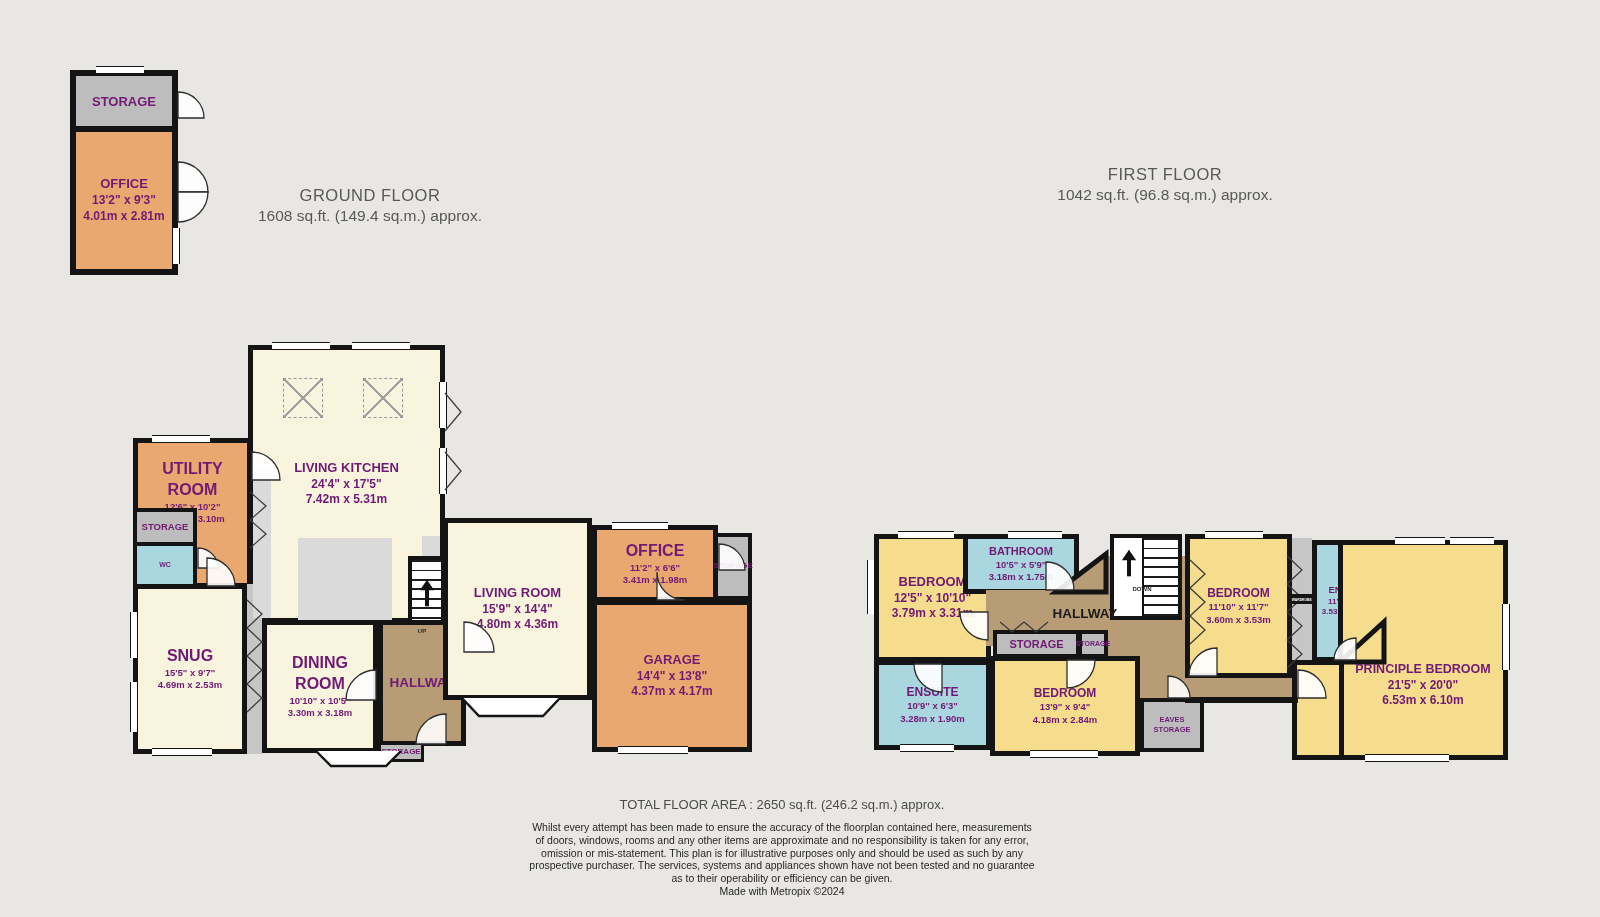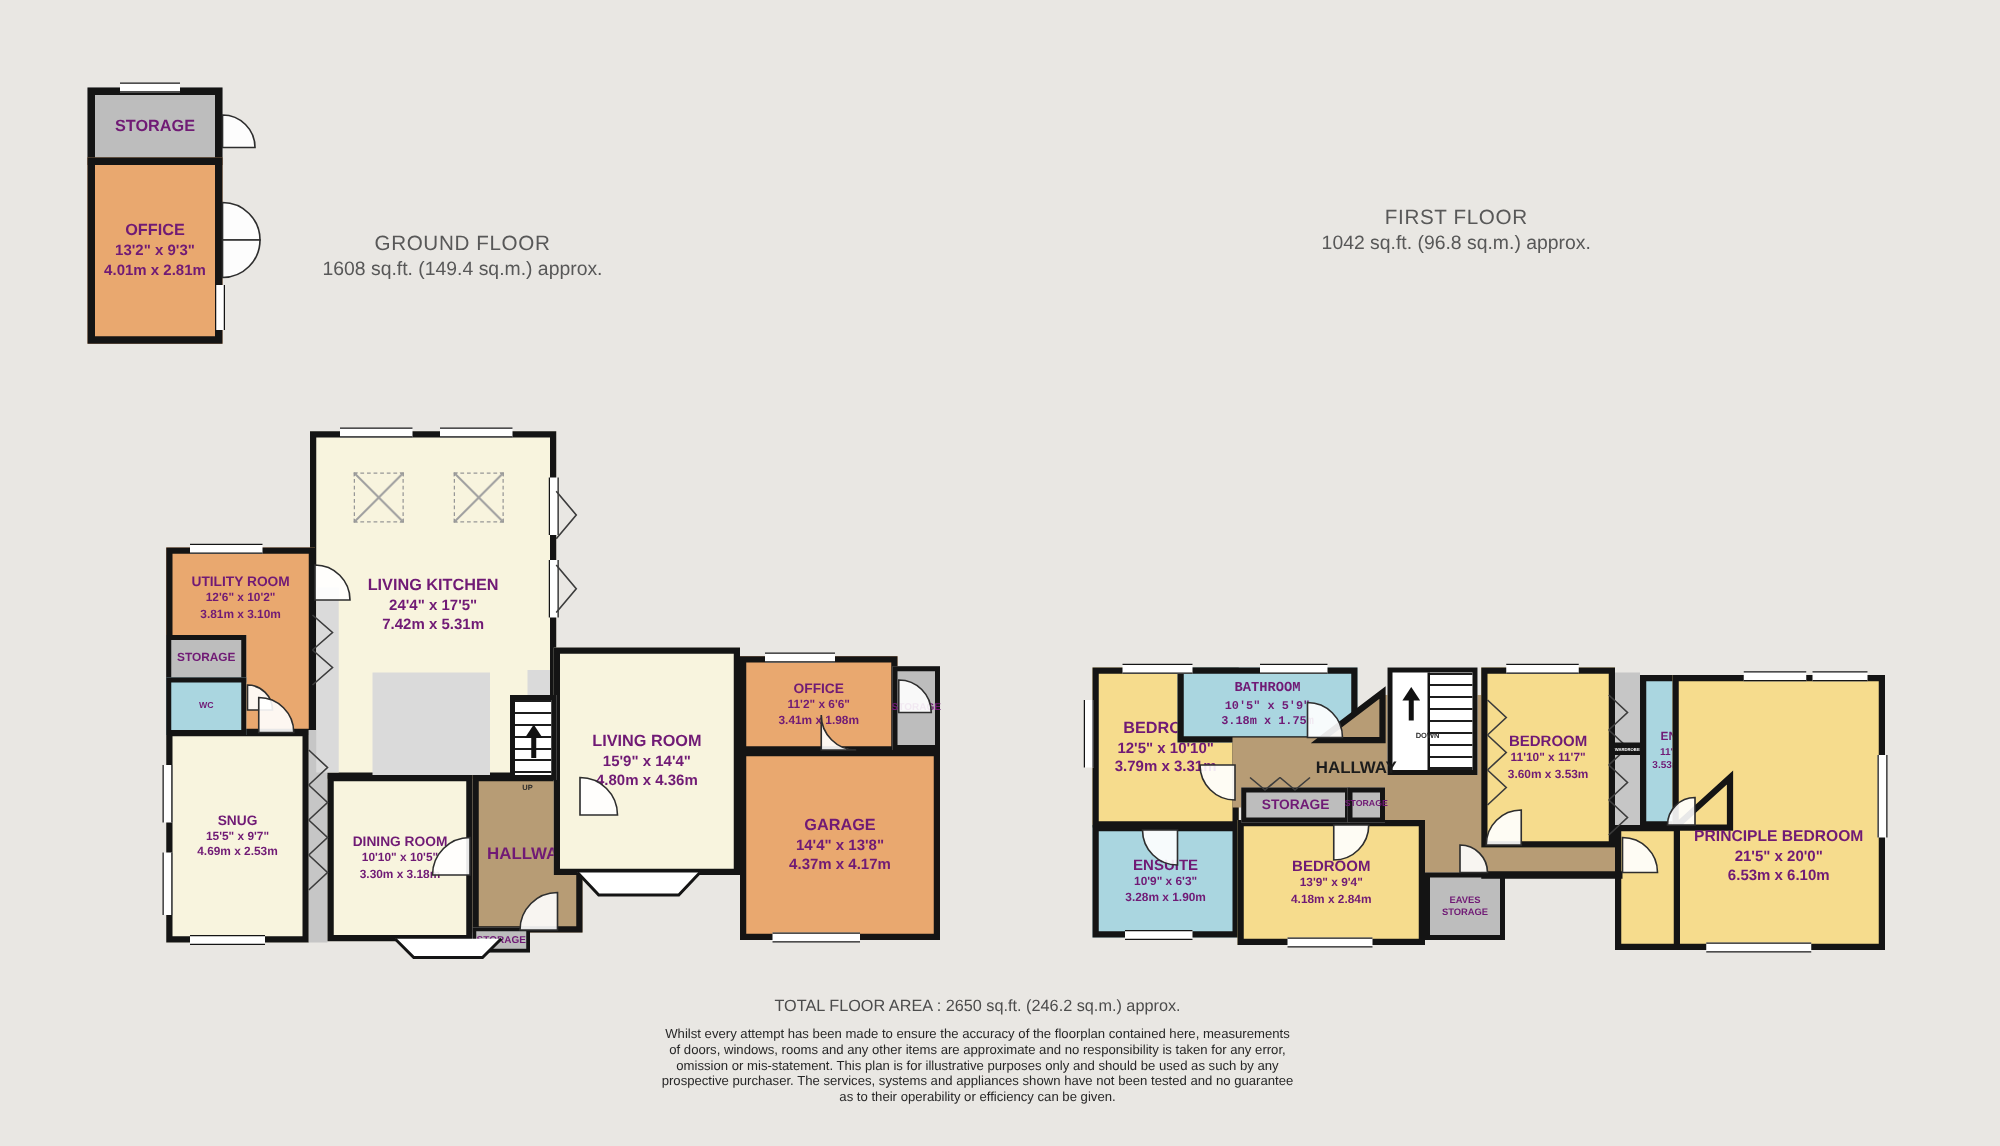--- a/index.html
+++ b/index.html
@@ -9,7 +9,7 @@
   .lbl{font-weight:bold;color:#701a75;line-height:1.3;}
   .lbl .nm{font-size:13px;}
   .lbl .dim{font-size:12px;}
-  .lbl.small .nm{font-size:11px;}
+  .lbl.small .nm{font-size:16px;}
   .lbl.small .dim{font-size:9.5px;}
   .fill{position:absolute;z-index:1;}
   .tag{position:absolute;font-weight:bold;color:#1c1c1c;overflow:hidden;white-space:nowrap;display:flex;align-items:center;justify-content:center;z-index:6;}

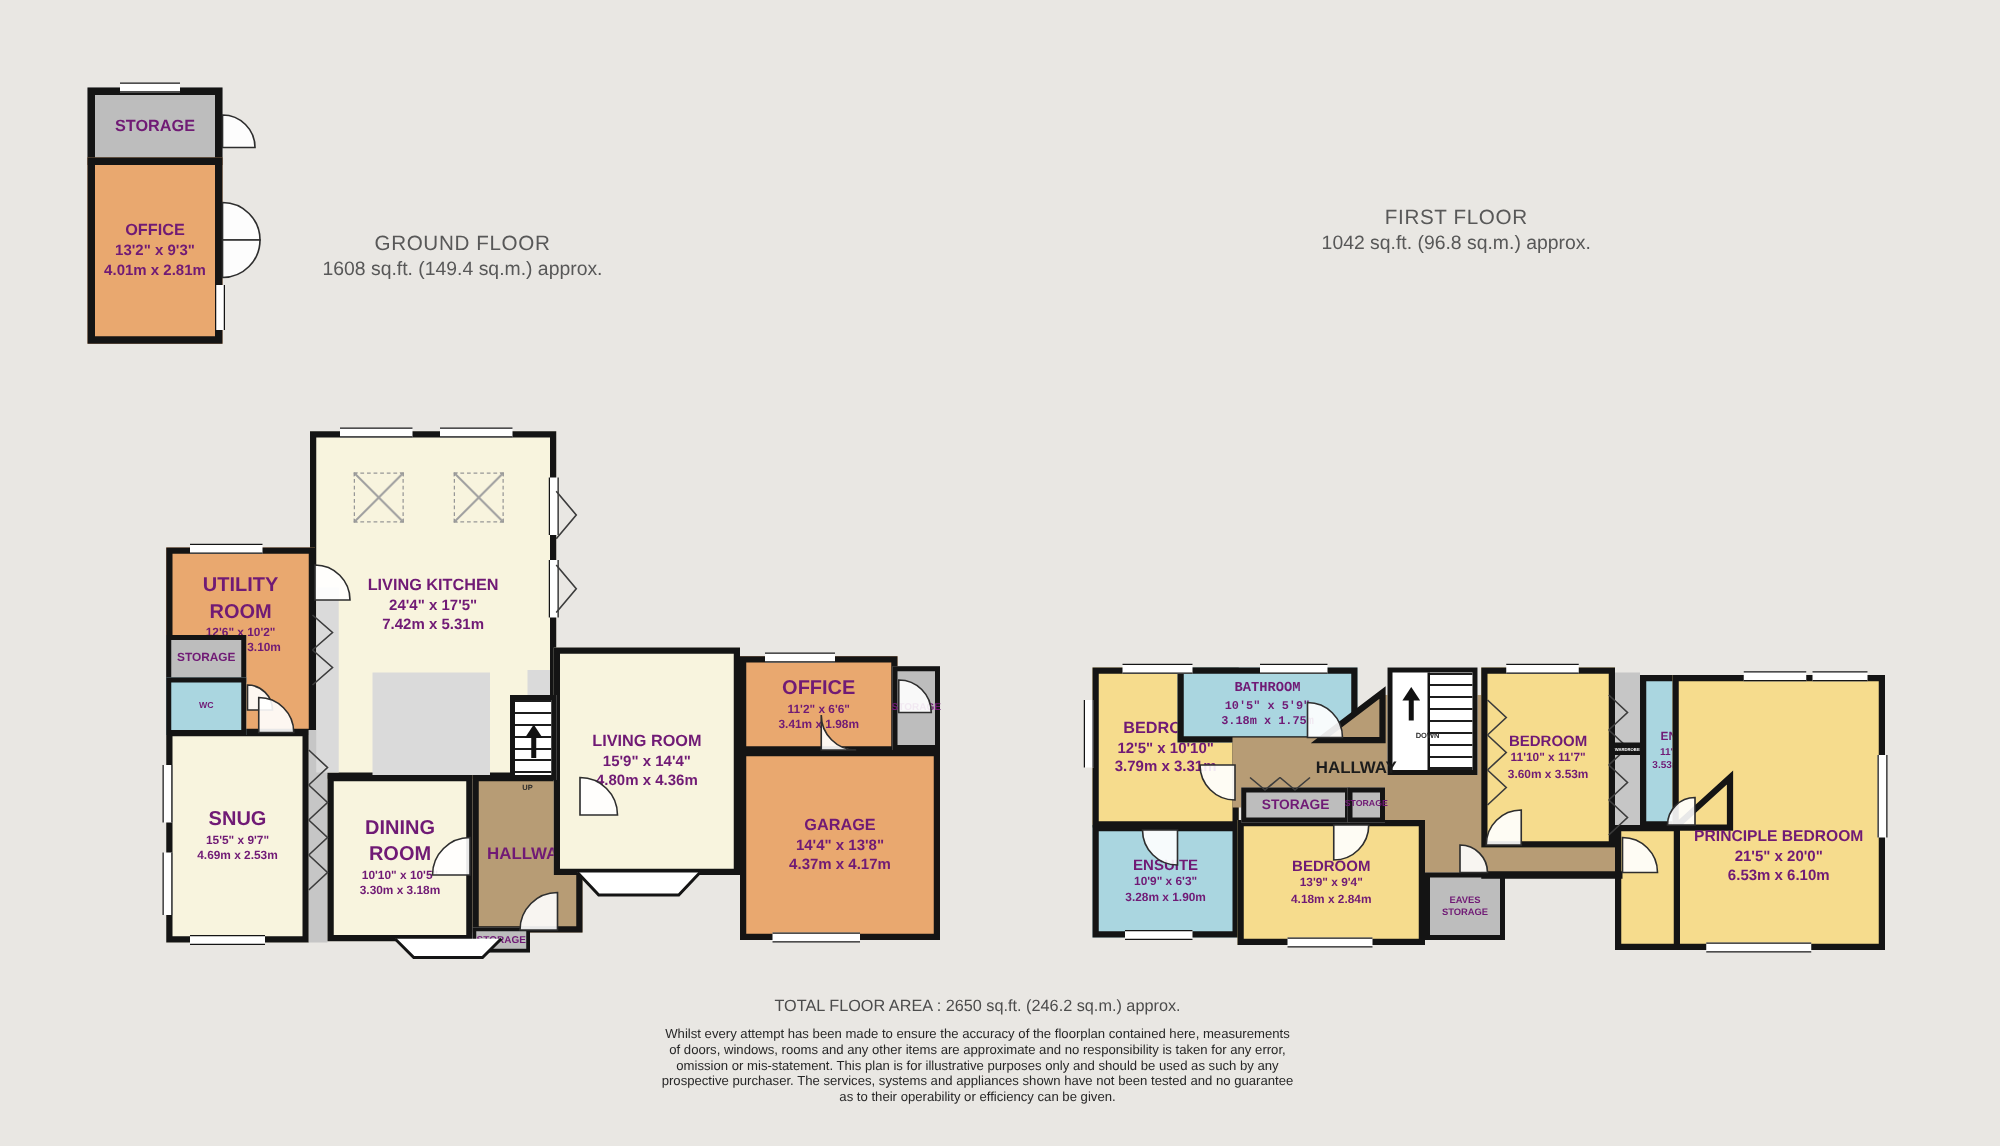--- a/index.html
+++ b/index.html
@@ -148,7 +148,7 @@
       <div class="dim">3.79m x 3.31m</div>
     </div>
   </div>
-  <div class="room" style="left:942px;top:534px;width:144px;height:60px;background:#aad6e0;font-family:Liberation Mono, monospace;">
+  <div class="room" style="left:963px;top:534px;width:116px;height:60px;background:#aad6e0;">
     <div class="lbl" style="font-size:10px;line-height:1.25;">
       <div class="nm" style="font-size:11px;">BATHROOM</div>
       <div class="dim" style="font-size:9.5px;">10'5" x 5'9"</div>

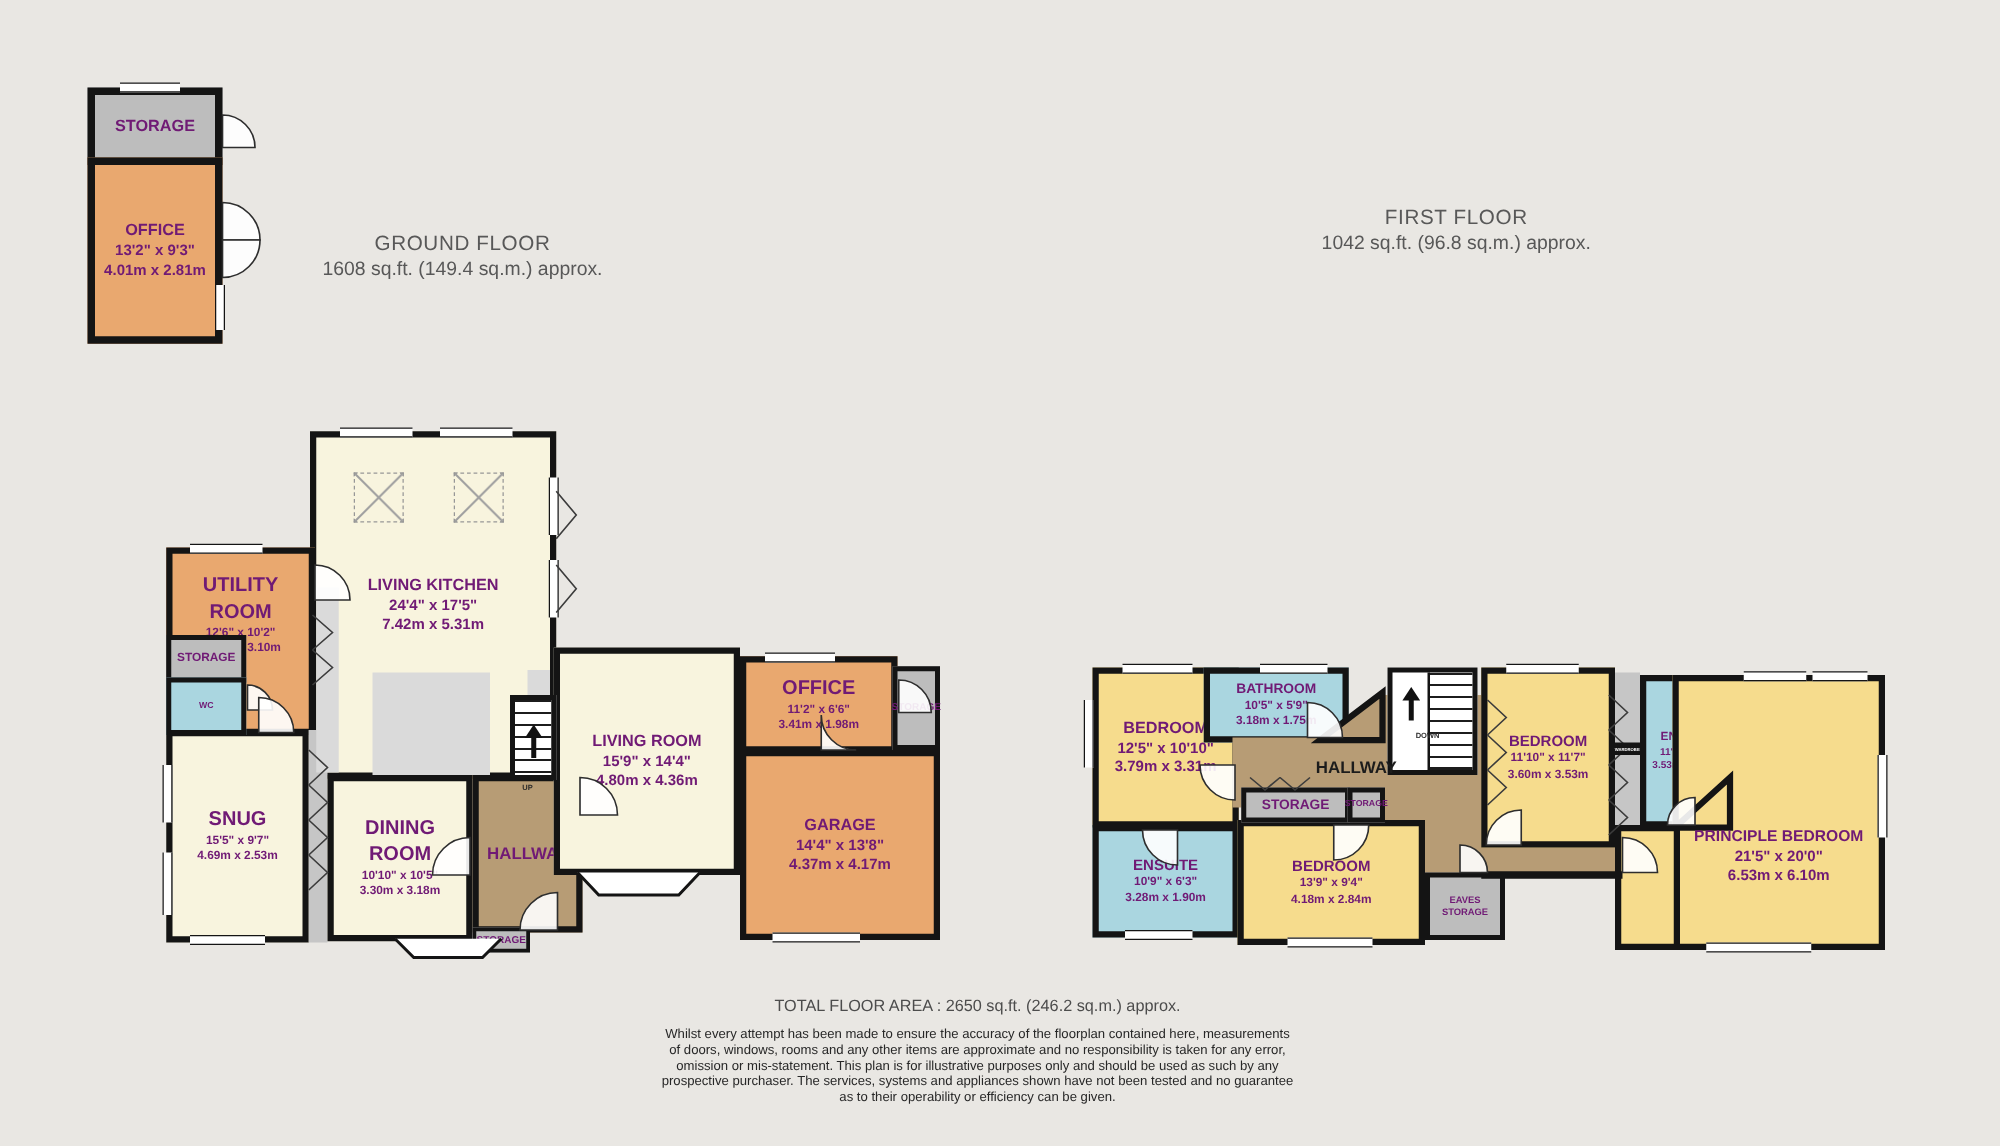--- a/index.html
+++ b/index.html
@@ -296,6 +296,7 @@
     <div class="disc">omission or mis-statement. This plan is for illustrative purposes only and should be used as such by any</div>
     <div class="disc">prospective purchaser. The services, systems and appliances shown have not been tested and no guarantee</div>
     <div class="disc">as to their operability or efficiency can be given.</div>
+    <div class="disc">Made with Metropix ©2024</div>
   </div>
 
 </div>

